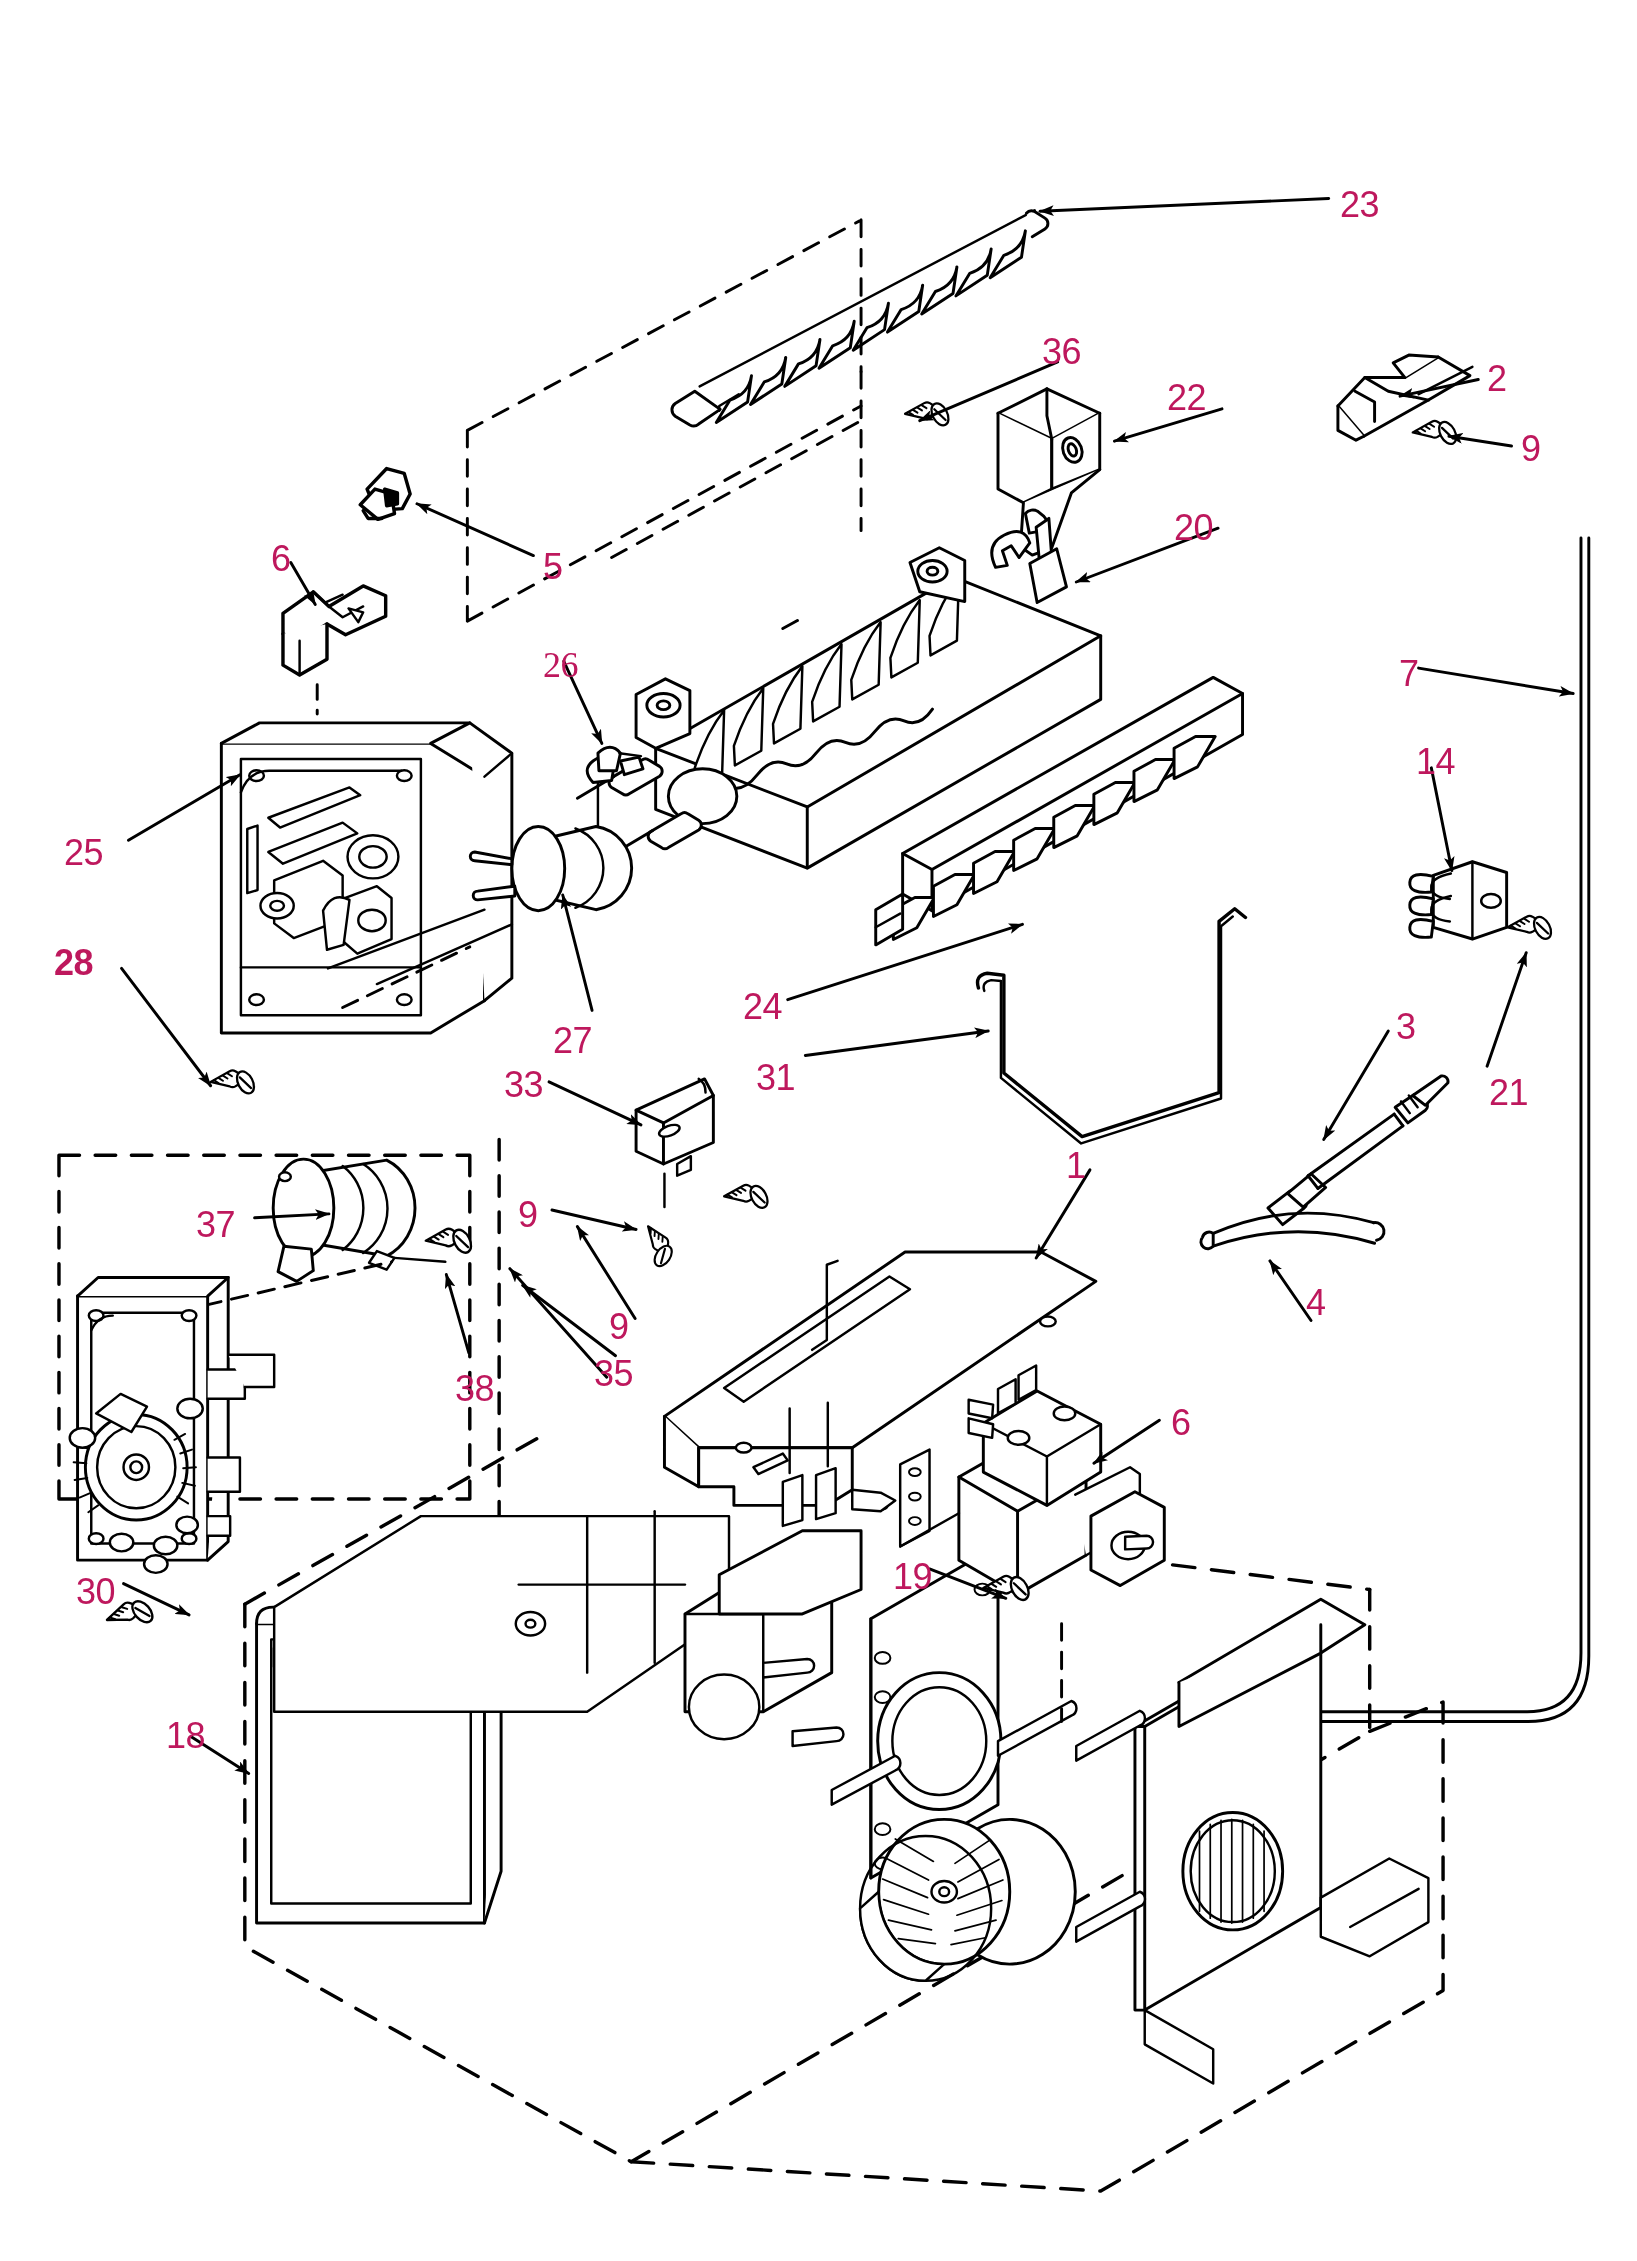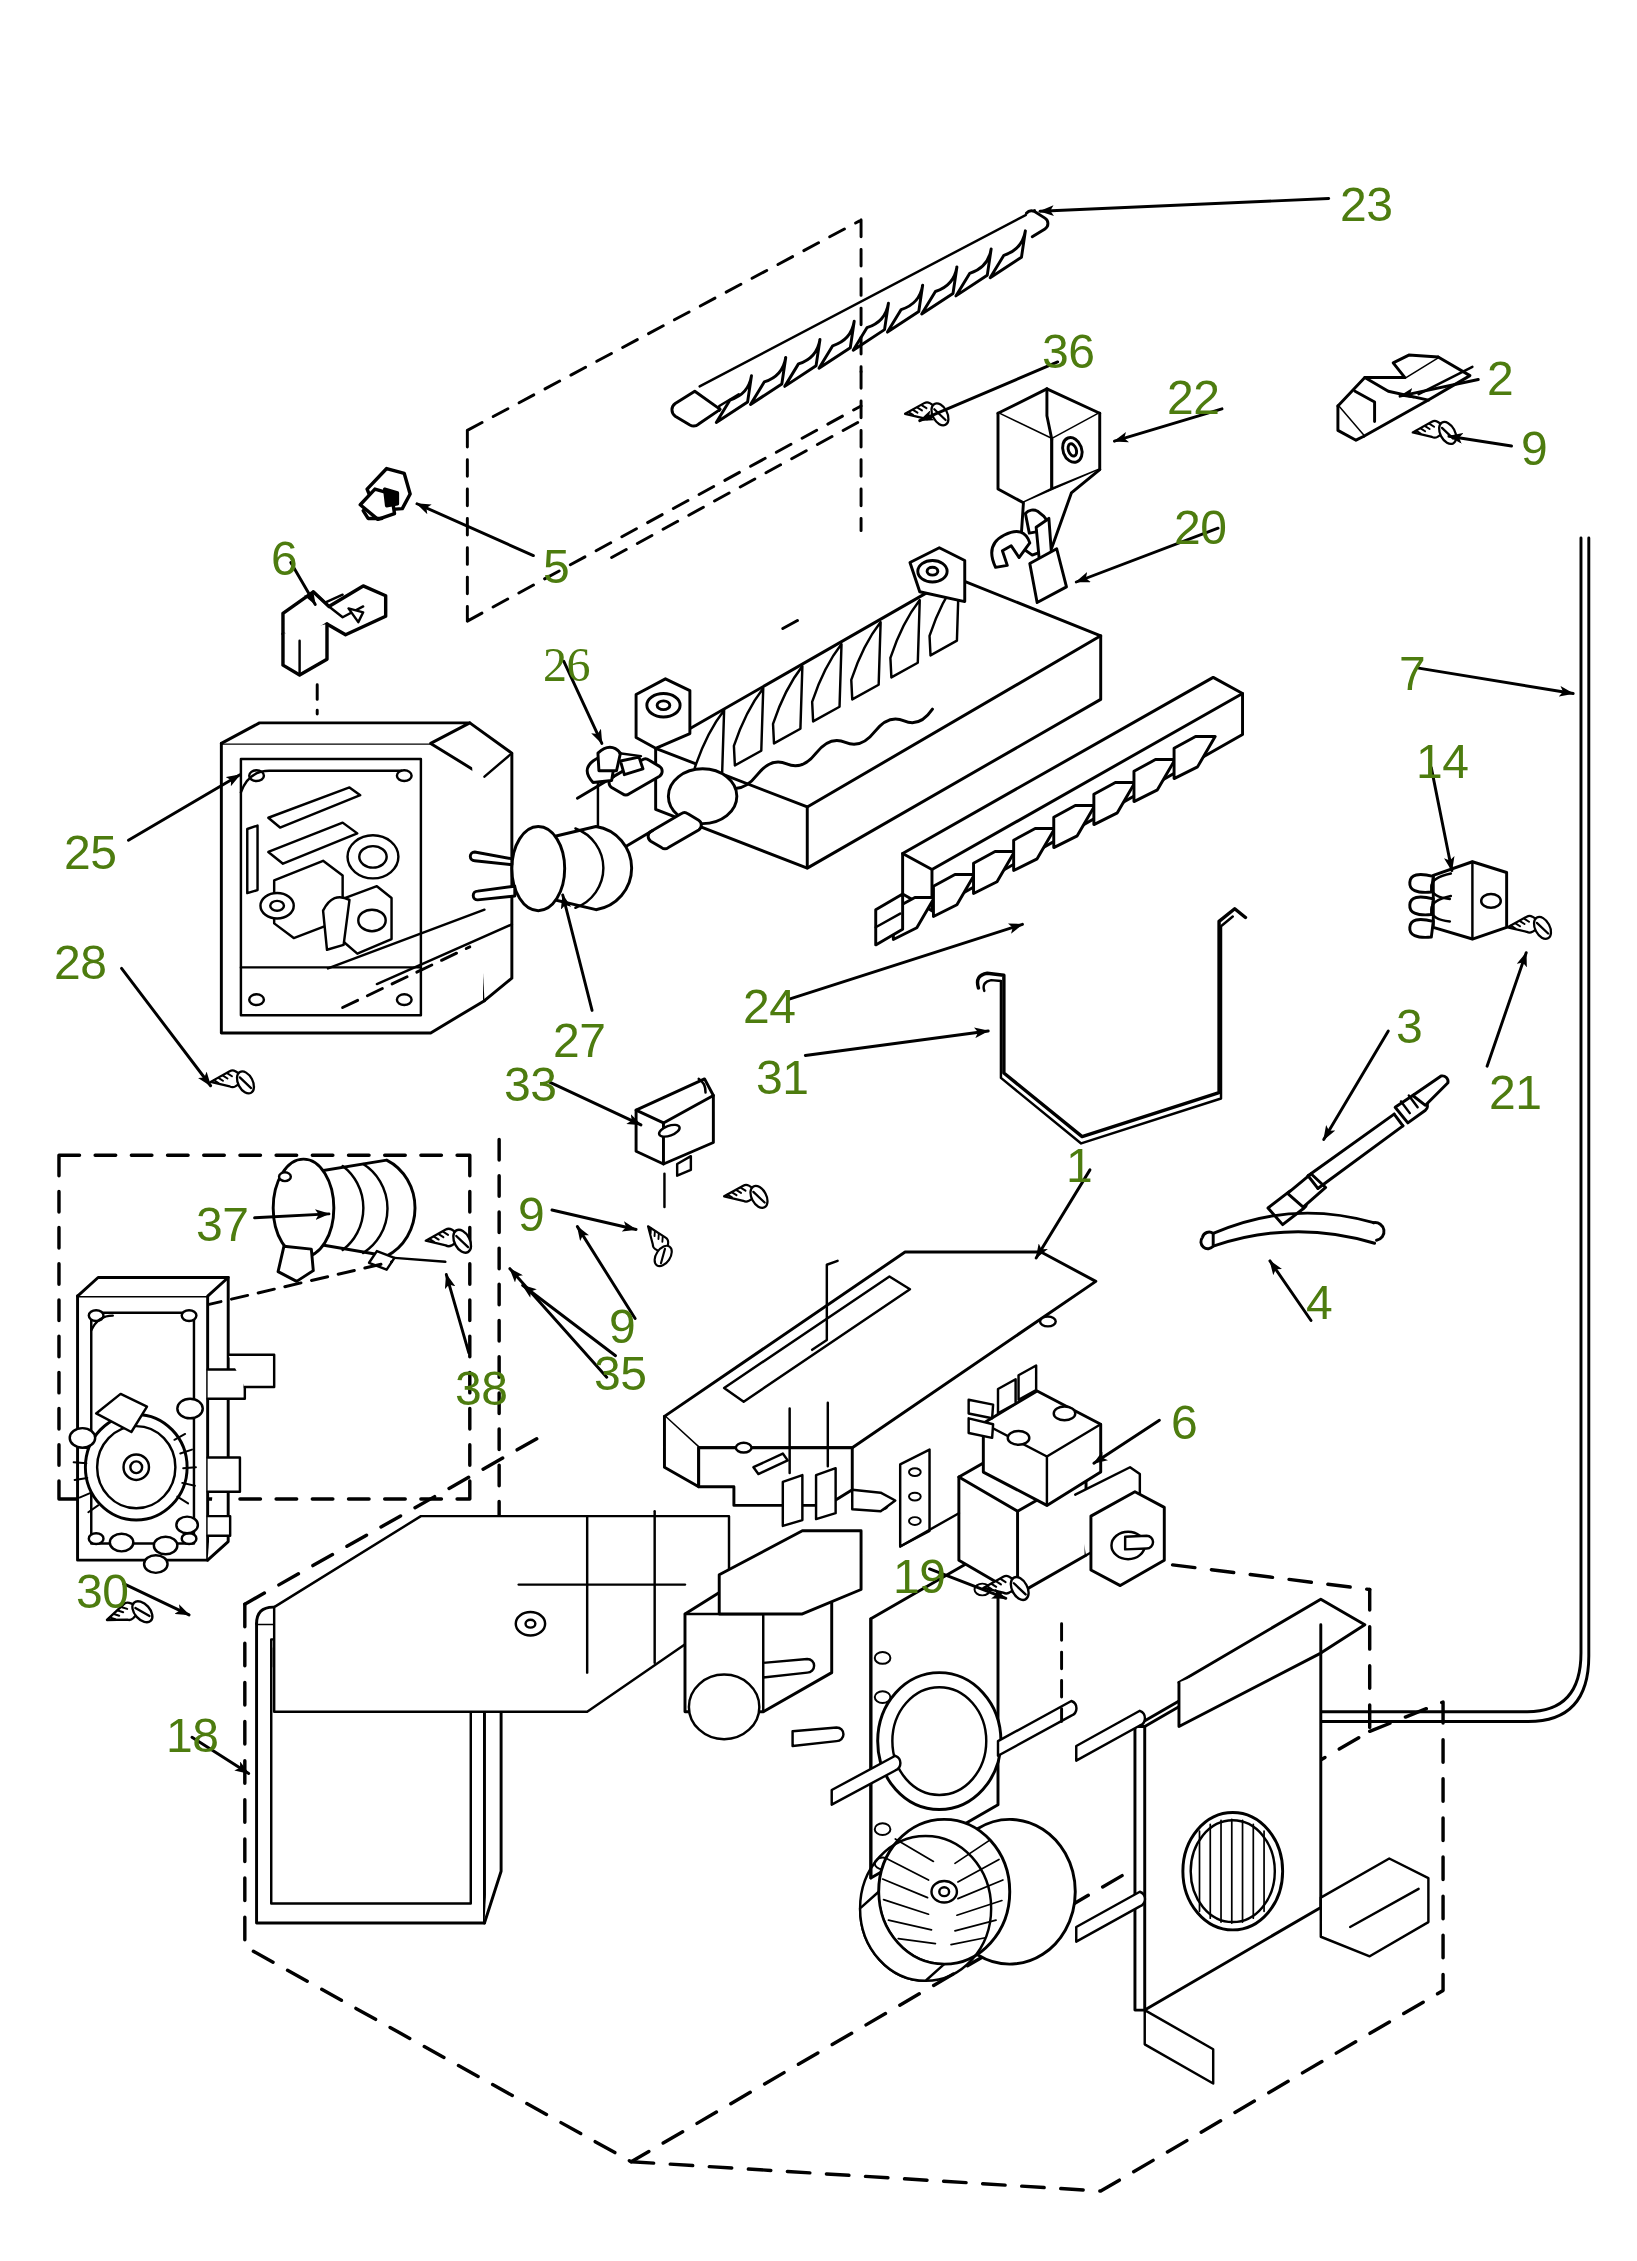--- a/index.html
+++ b/index.html
@@ -15,10 +15,10 @@
   .callout{
     position:absolute;
     font-family:"Liberation Sans",sans-serif;
-    font-size:48px;
+    font-size:36px;
     line-height:38px;
     font-weight:400;
-    color:#4d7c0f;
+    color:#be185d;
     letter-spacing:-0.5px;
     white-space:nowrap;
     user-select:none;

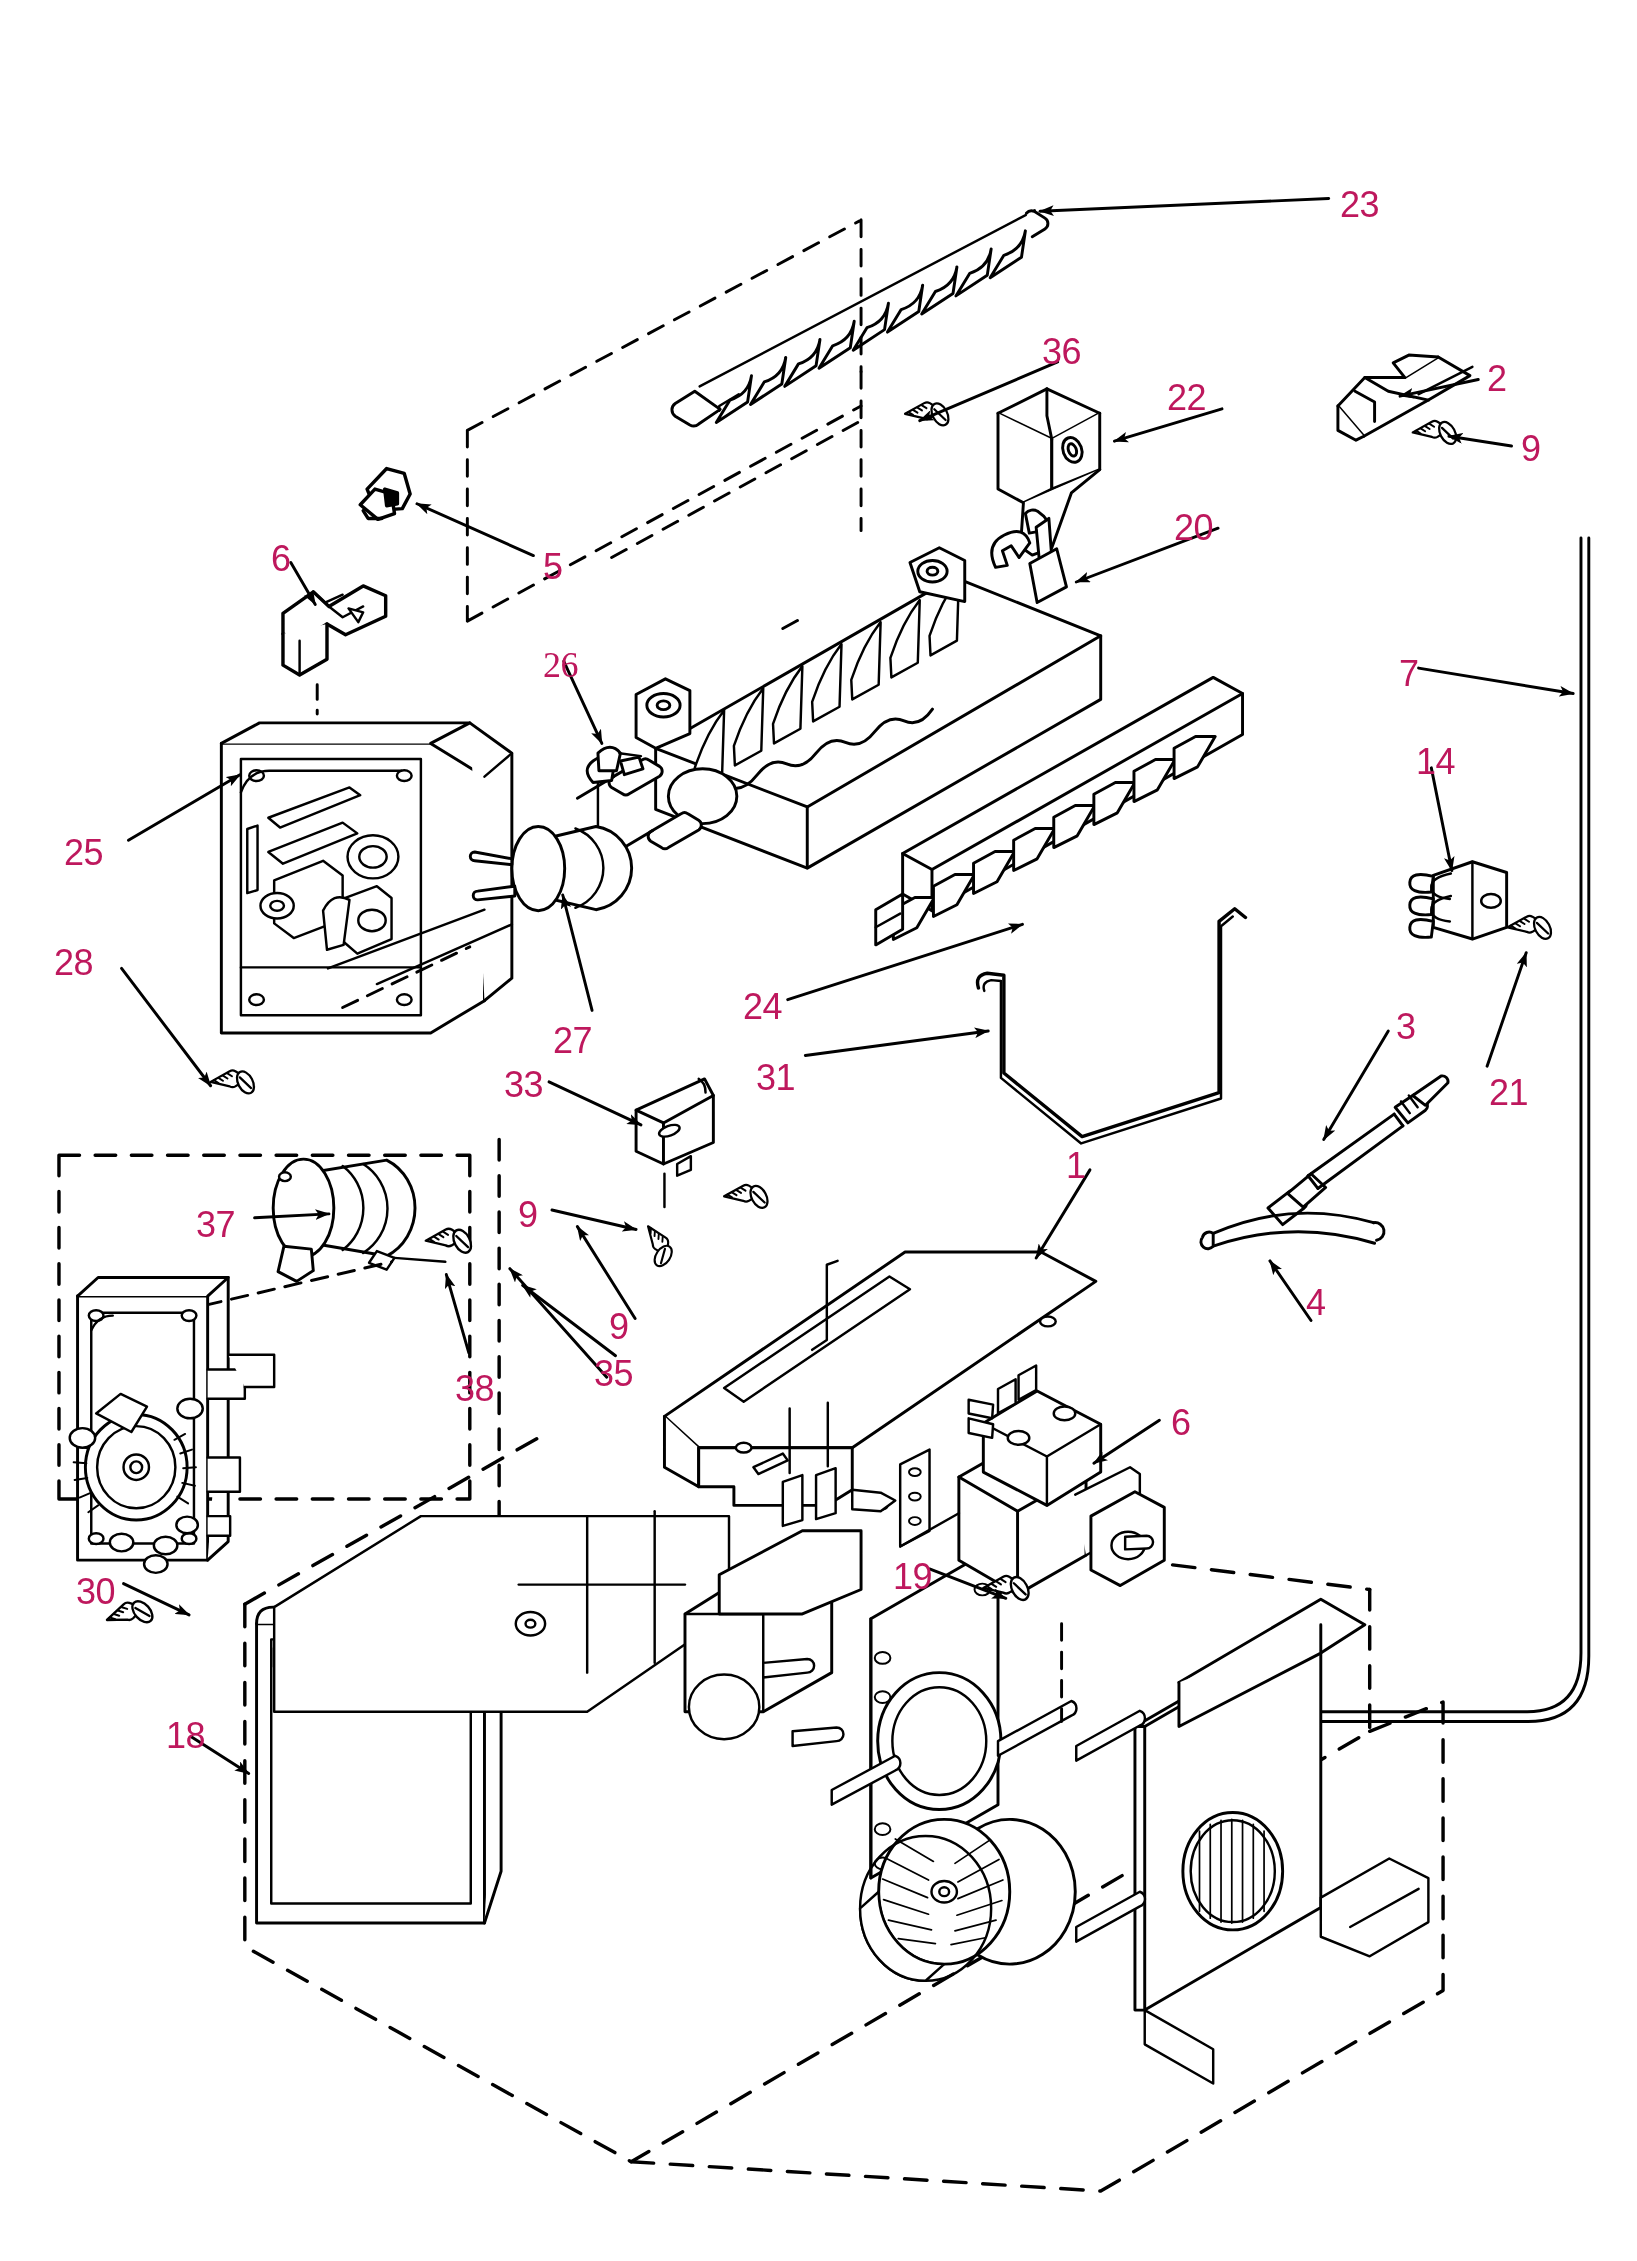--- a/index.html
+++ b/index.html
@@ -525,7 +525,7 @@
       <div class="callout" style="left: 1399px; top: 655px;">7</div>
       <div class="callout" style="left: 1416px; top: 743px;">14</div>
       <div class="callout" style="left: 64px; top: 834px;">25</div>
-      <div class="callout" style="left: 54px; top: 944px;">28</div>
+      <div class="callout" style="left: 54px; top: 944px; font-weight: bold;">28</div>
       <div class="callout" style="left: 553px; top: 1022px;">27</div>
       <div class="callout" style="left: 743px; top: 988px;">24</div>
       <div class="callout" style="left: 1489px; top: 1074px;">21</div>

